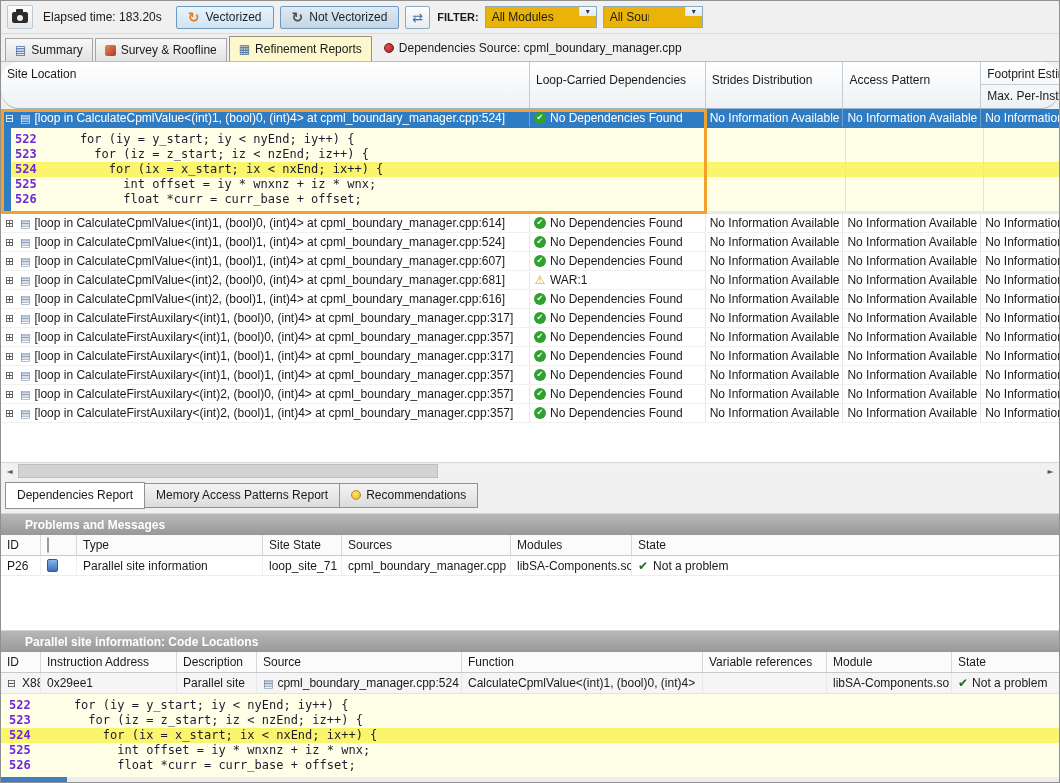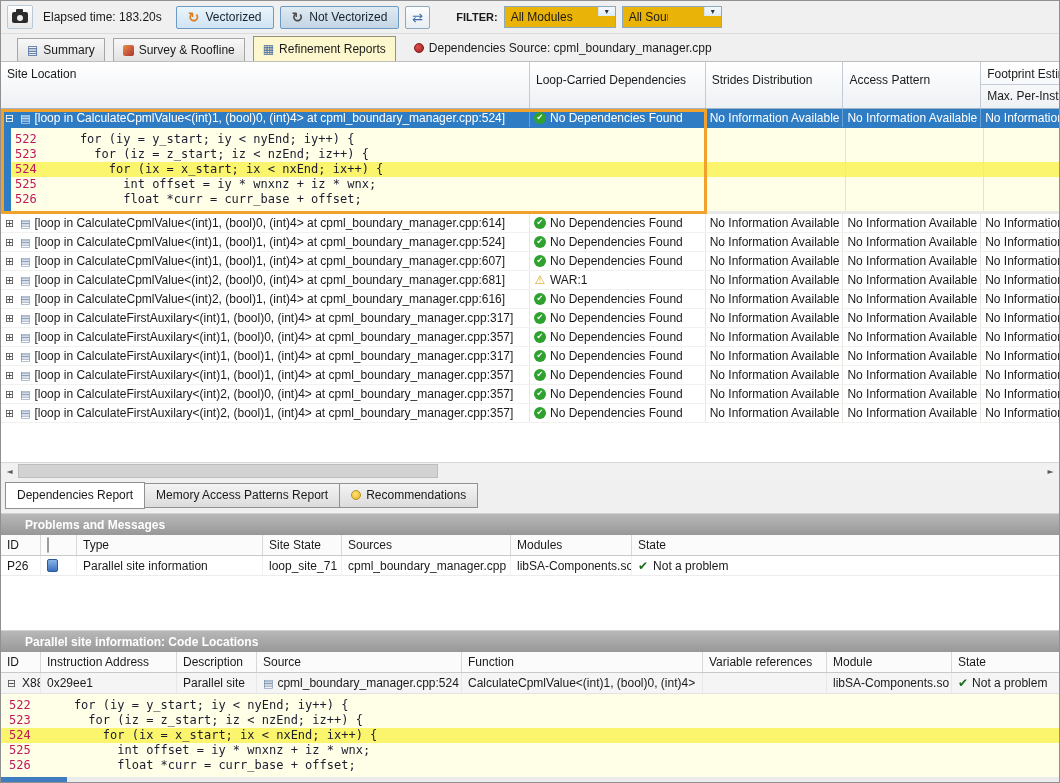--- a/index.html
+++ b/index.html
@@ -21,7 +21,7 @@
   .loop-icon.dark { color:#4d4d4d; }
   .small-btn { width:25px; height:23px; border:1px solid #8fa8bd; background:linear-gradient(#fdfdfd,#e7eef4); display:flex; align-items:center; justify-content:center; cursor:pointer; border-radius:2px; }
   .sync-glyph { color:#3f6ea5; font-size:13px; font-family:"DejaVu Sans",sans-serif; }
-  .filter-label { font-weight:bold; font-size:11px; margin-left:20px; white-space:nowrap; }
+  .filter-label { font-weight:bold; font-size:11px; margin-left:1px; white-space:nowrap; }
   .dropdown { height:22px; background:#eab308; border:1px solid #8ba8c1; display:flex; align-items:flex-start; cursor:pointer; }
   .dd-modules { width:112px; } .dd-sources { width:100px;gap:36px; }
   .dd-text { padding:3px 6px 0 6px; flex:1; white-space:nowrap; overflow:hidden; }

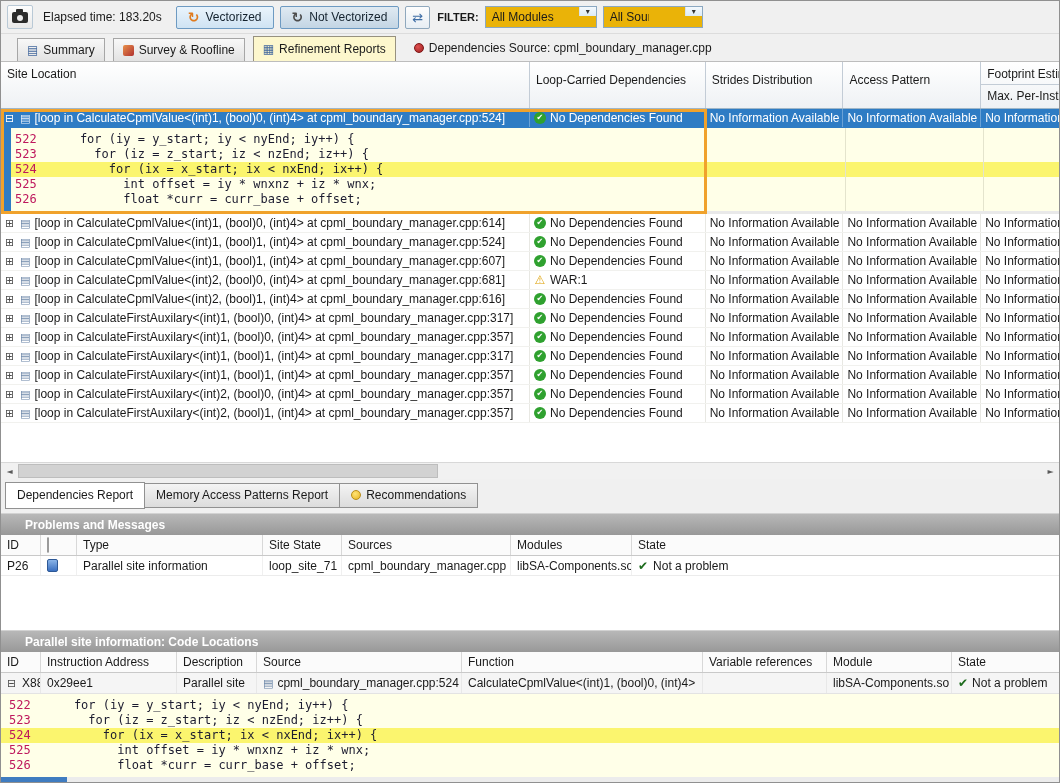--- a/index.html
+++ b/index.html
@@ -28,7 +28,7 @@
   .dd-arrow { width:17px; display:flex; align-items:center; justify-content:center; font-size:8px; color:#333; border-left:1px solid #d7e2ec; background:linear-gradient(#f4f9fd,#dcebf5); }
 
   
-  .tabbar { height:28px; flex:0 0 28px; display:flex; align-items:flex-end; padding:0 16px; gap:8px; background:#f0f0f0; border-bottom:1px solid #bdbdbd; }
+  .tabbar { height:28px; flex:0 0 28px; display:flex; align-items:flex-end; padding:0 4px; gap:2px; background:#f0f0f0; border-bottom:1px solid #bdbdbd; }
   .tab { height:23px; display:flex; align-items:center; gap:5px; padding:0 9px; border:1px solid #a6a6a6; border-bottom:none; background:linear-gradient(#f8f8f8,#e2e2e2); cursor:pointer; white-space:nowrap; }
   .tab.active { background:#fdf7cd; border-color:#97917f; height:25px; }
   .summary-icon::before { content:"▤"; } .summary-icon { color:#44699e; font-size:12px; font-family:"DejaVu Sans",sans-serif; }

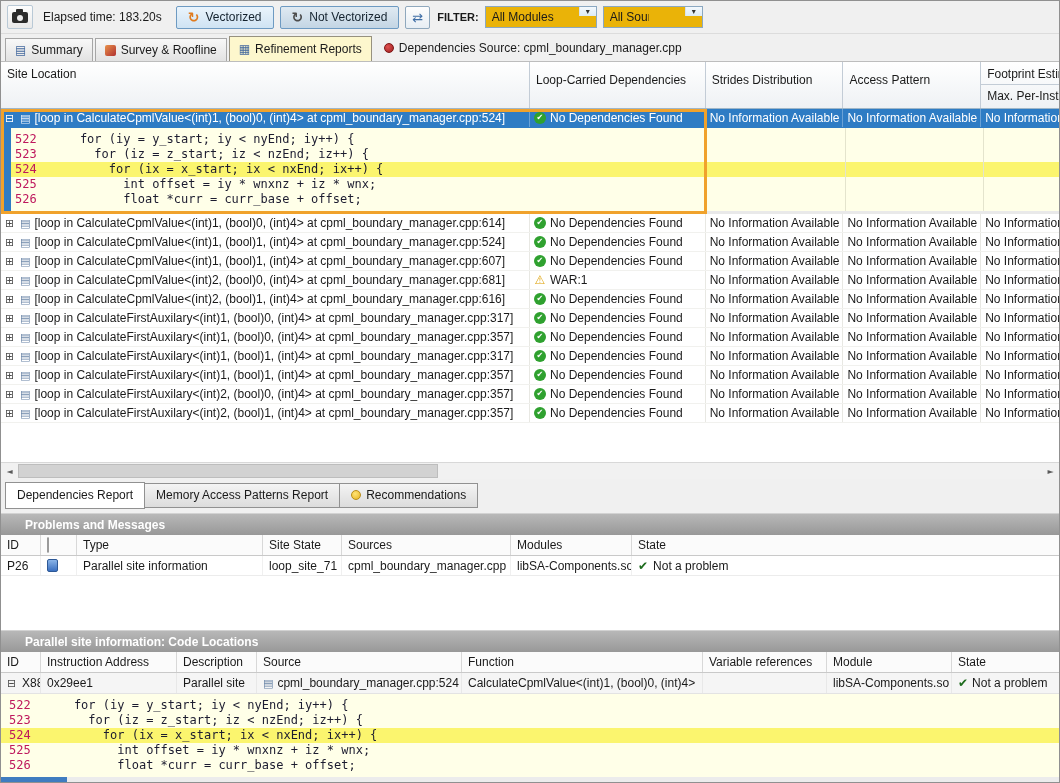--- a/index.html
+++ b/index.html
@@ -38,7 +38,7 @@
   .depsrc-icon { width:10px; height:10px; border-radius:50%; background:radial-gradient(circle at 35% 35%, #e05050, #9c1f1f); border:1px solid #7d1414; }
 
   
-  .grid-header { height:47px; flex:0 0 47px; display:flex; background:linear-gradient(#ffffff,#eef1f4); border-bottom:1px solid #9eb6c8; }
+  .grid-header { height:47px; flex:0 0 47px; display:flex; background:linear-gradient(#ffffff,#eef1f4); border-bottom:1px solid #9eb6c8;border-radius:18px; }
   .gh-cell { border-right:1px solid #c3ccd6; padding:5px 6px; overflow:hidden; white-space:nowrap; }
   .gh-cell.mid { display:flex; align-items:center; padding-top:0; padding-bottom:10px; }
   .c-site { width:530px; } .c-dep { width:176px; } .c-str { width:138px; } .c-acc { width:138px; } .c-fp { width:78px; border-right:none; }

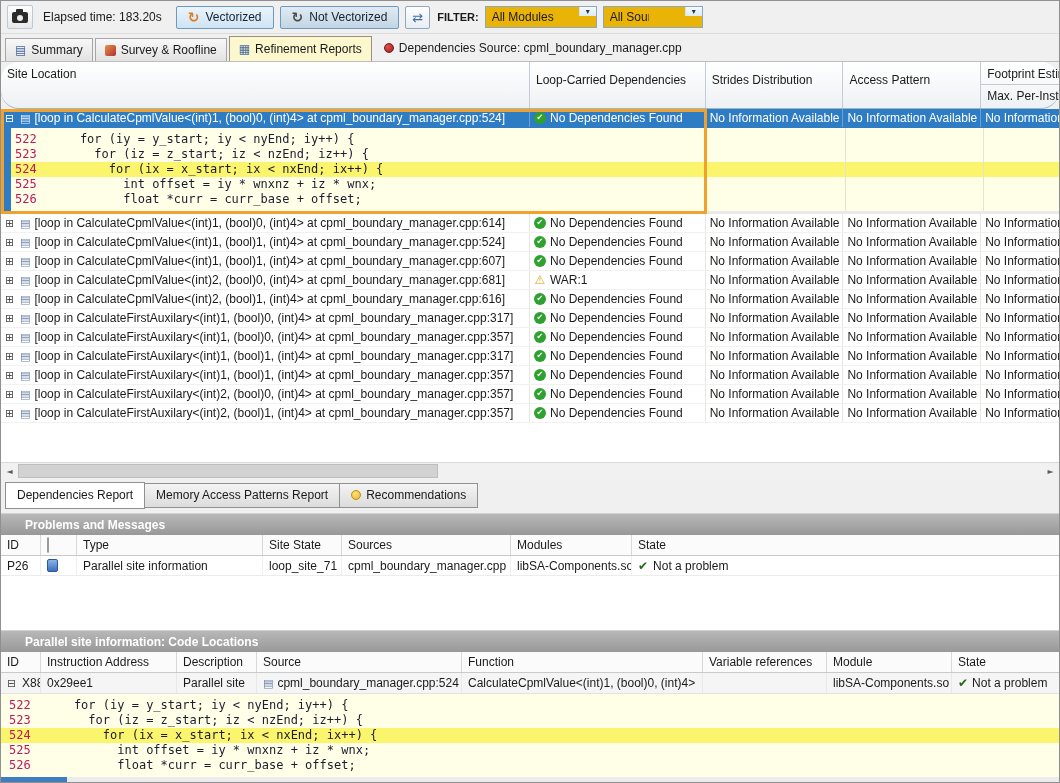--- a/index.html
+++ b/index.html
@@ -72,7 +72,7 @@
   .cv1 { left:844px; } .cv2 { left:982px; }
   .code-line { display:flex; height:15px; line-height:15px; font-family:"DejaVu Sans Mono",monospace; font-size:12px; color:#1c1c30; white-space:pre; }
   .code-block .code-line { padding-left:14px; }
-  .code-line .ln { width:36px; flex:0 0 36px; color:#be185d; }
+  .code-line .ln { width:36px; flex:0 0 36px; color:#6d28d9;font-weight:bold; }
   .code-line.hl { background:#fbf56e; }
   .code-gap { height:3px; background:#e9e9e9; }
   .orange-box { position:absolute; left:0; top:0; width:706px; height:105px; border:3px solid #f0a22c; pointer-events:none; z-index:6; }

